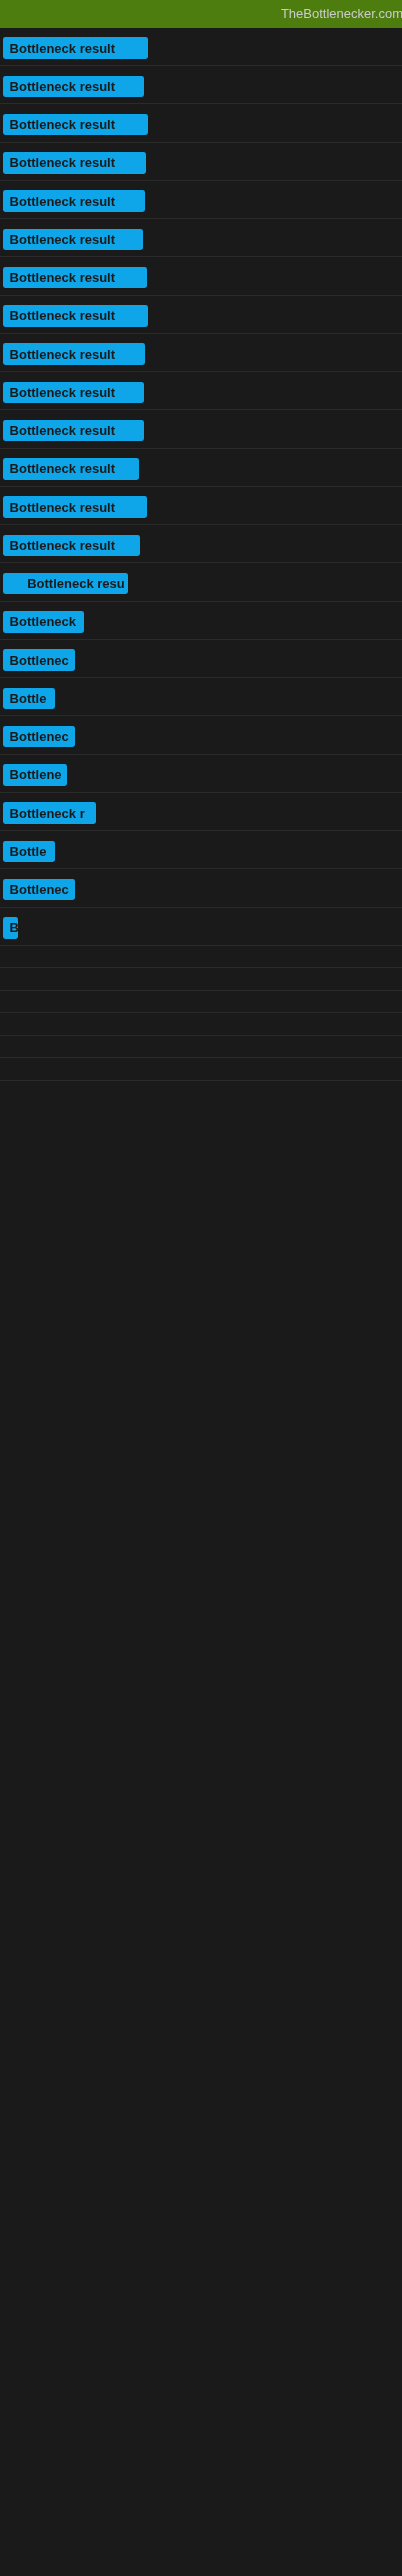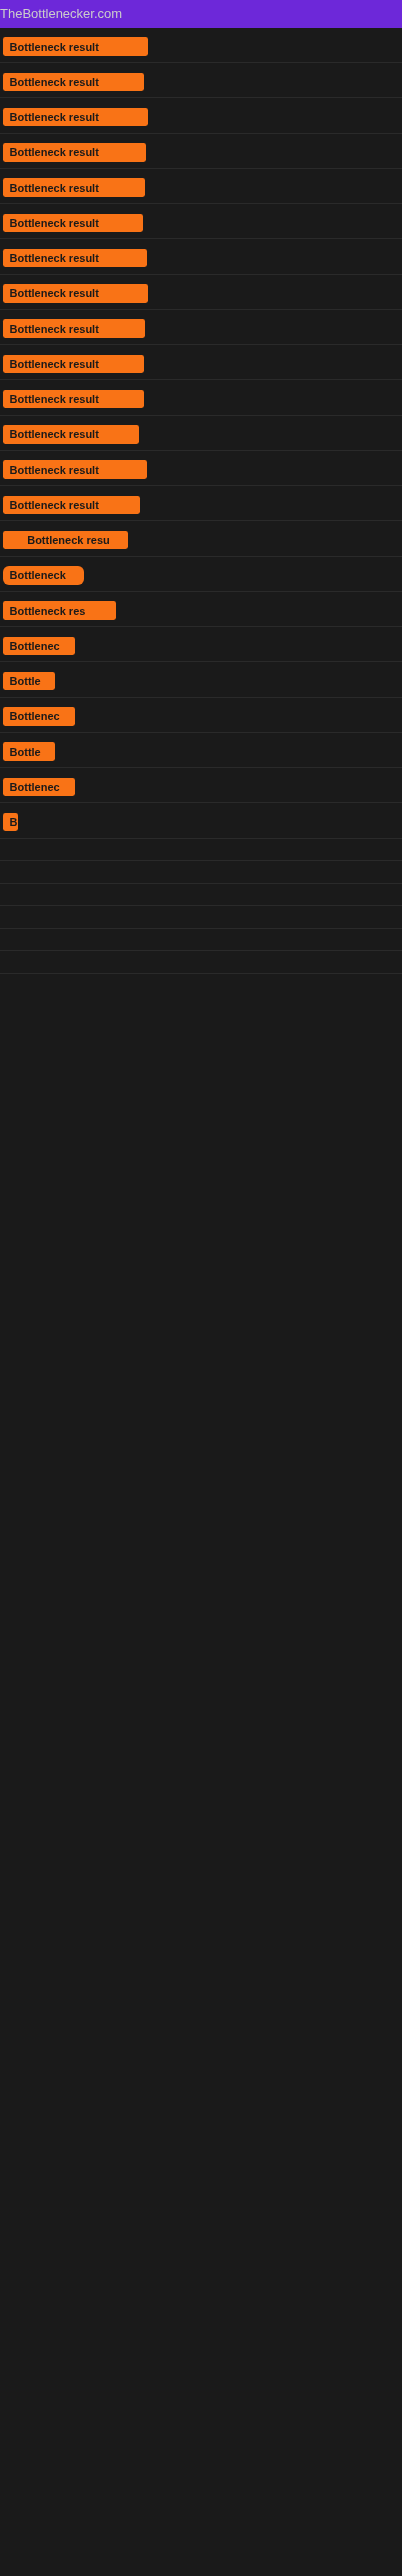--- a/index.html
+++ b/index.html
@@ -17,11 +17,11 @@
     }
 
     .site-title {
-      text-align: left;
+      text-align: right;
       color: #cccccc;
       font-size: 13px;
       padding: 6.4px 0;
-      background-color: #6d28d9;
+      background-color: #4d7c0f;
     }
 
     .bottleneck-badge {

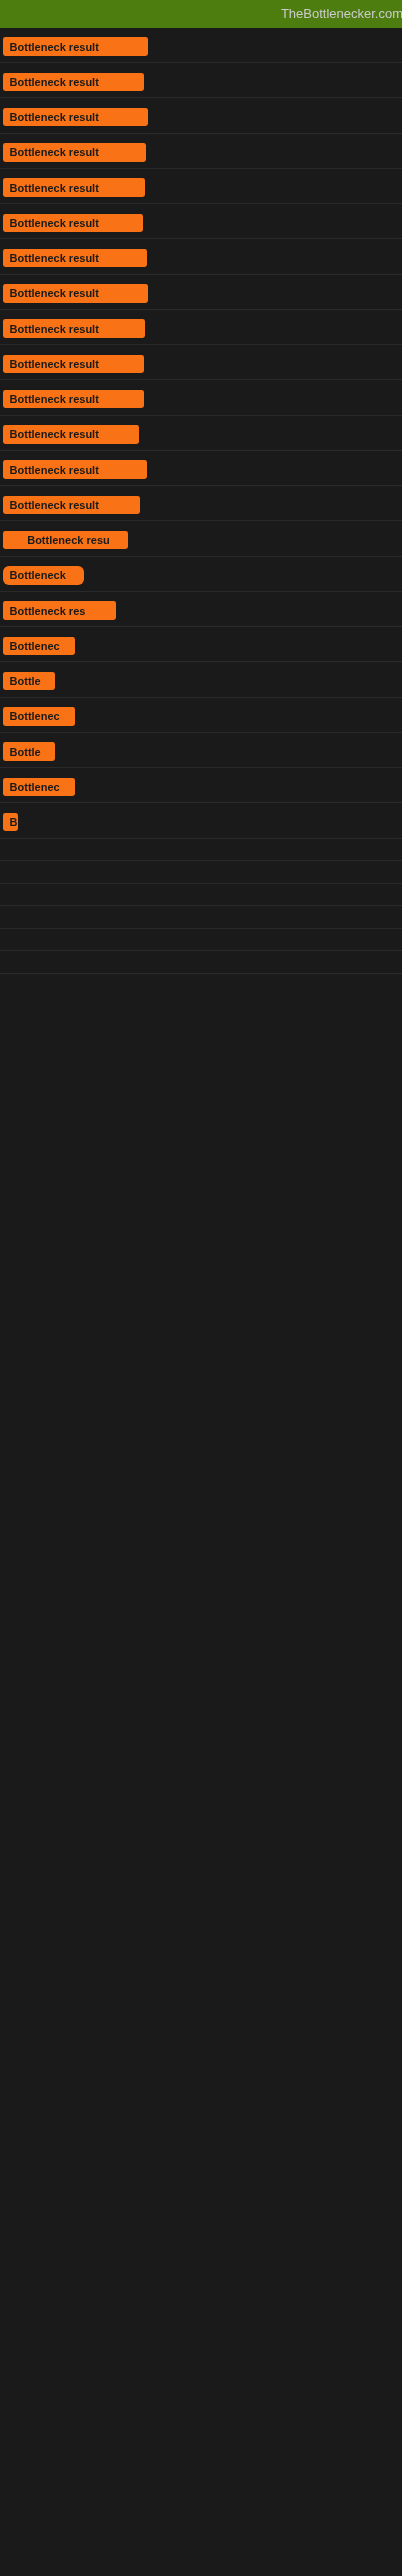--- a/index.html
+++ b/index.html
@@ -26,9 +26,9 @@
 
     .bottleneck-badge {
       display: inline-block;
-      background-color: #f97316;
+      background-color: #0ea5e9;
       color: #1a1a1a;
-      font-size: 11px;
+      font-size: 13px;
       font-weight: bold;
       padding: 3.2px 6.4px;
       border-radius: 2.4px;

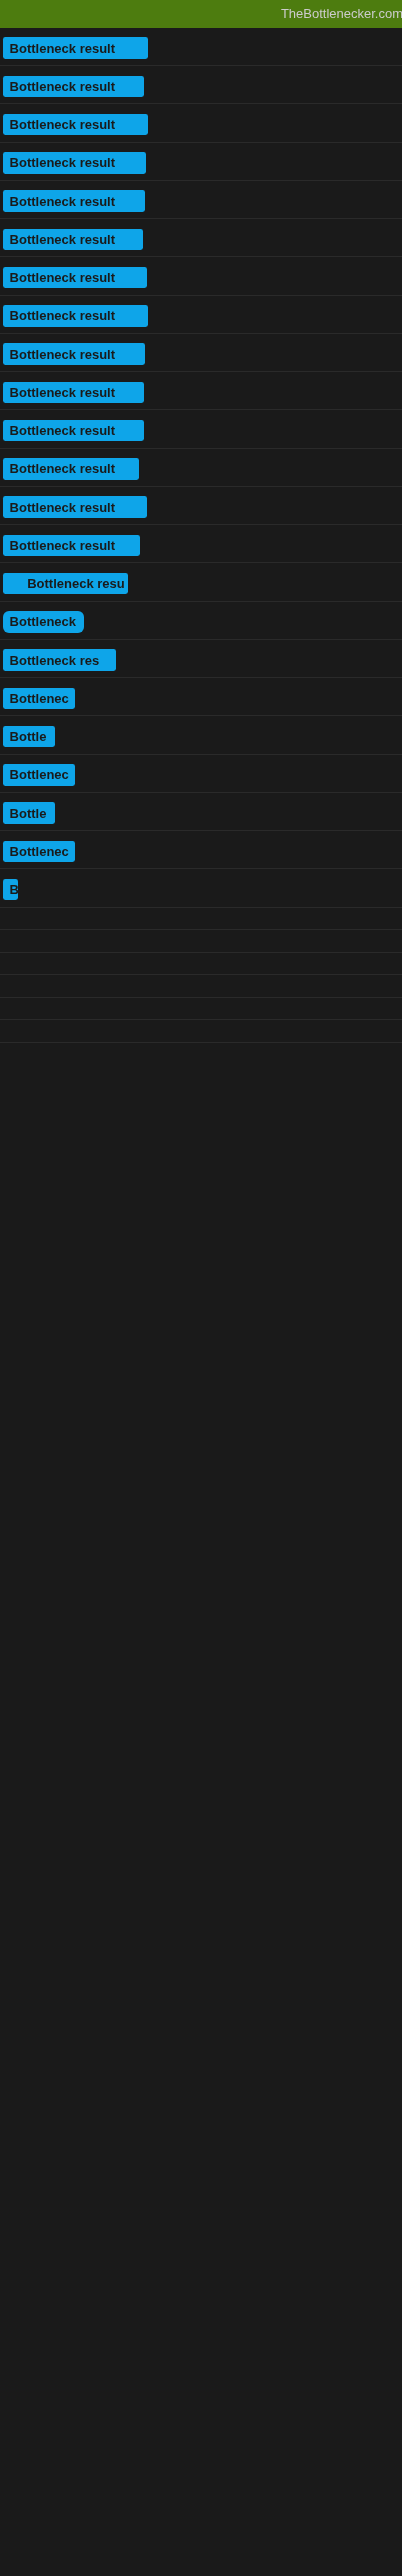--- a/index.html
+++ b/index.html
@@ -64,7 +64,7 @@
     <div class="row"><div class="bottleneck-badge" style="max-width: 144px; width: 144px;">Bottleneck result</div></div>
     <div class="row"><div class="bottleneck-badge" style="max-width: 137px; width: 137px;">Bottleneck result</div></div>
     <div class="row"><div class="bottleneck-badge" style="max-width: 125px; width: 125px; padding-left: 24px;">Bottleneck resu</div></div>
-    <div class="row"><div class="bottleneck-badge" style="max-width: 81px; width: 81px; border-radius: 6px;">Bottleneck</div></div>
+    <div class="row"><div class="bottleneck-badge" style="max-width: 81px; width: 81px;">Bottleneck</div></div>
     <div class="row"><div class="bottleneck-badge" style="max-width: 113px; width: 113px;">Bottleneck res</div></div>
     <div class="row"><div class="bottleneck-badge" style="max-width: 72px; width: 72px;">Bottlenec</div></div>
     <div class="row"><div class="bottleneck-badge" style="max-width: 52px; width: 52px;">Bottle</div></div>

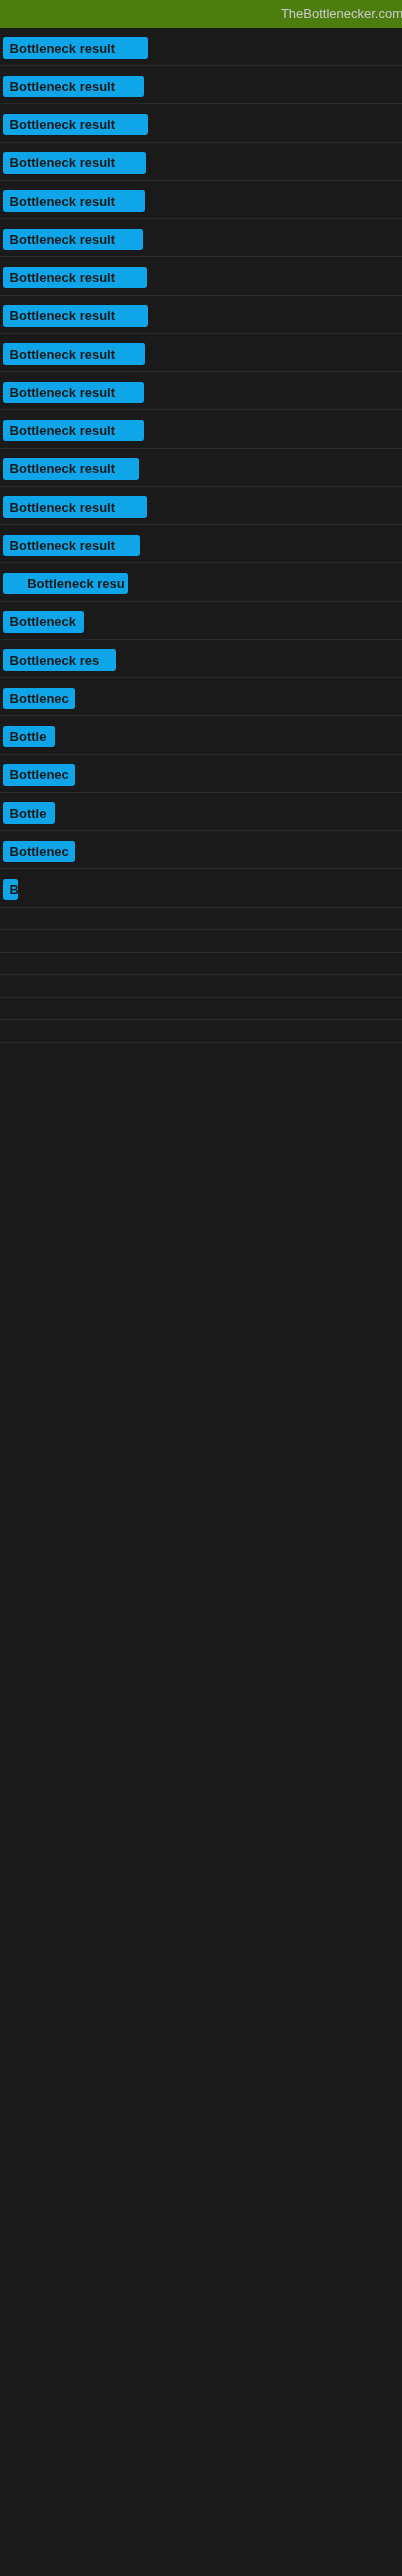--- a/index.html
+++ b/index.html
@@ -65,7 +65,6 @@
     <div class="row"><div class="bottleneck-badge" style="max-width: 137px; width: 137px;">Bottleneck result</div></div>
     <div class="row"><div class="bottleneck-badge" style="max-width: 125px; width: 125px; padding-left: 24px;">Bottleneck resu</div></div>
     <div class="row"><div class="bottleneck-badge" style="max-width: 81px; width: 81px;">Bottleneck</div></div>
-    <div class="row"><div class="bottleneck-badge" style="max-width: 113px; width: 113px;">Bottleneck res</div></div>
     <div class="row"><div class="bottleneck-badge" style="max-width: 72px; width: 72px;">Bottlenec</div></div>
     <div class="row"><div class="bottleneck-badge" style="max-width: 52px; width: 52px;">Bottle</div></div>
     <div class="row"><div class="bottleneck-badge" style="max-width: 72px; width: 72px;">Bottlenec</div></div>

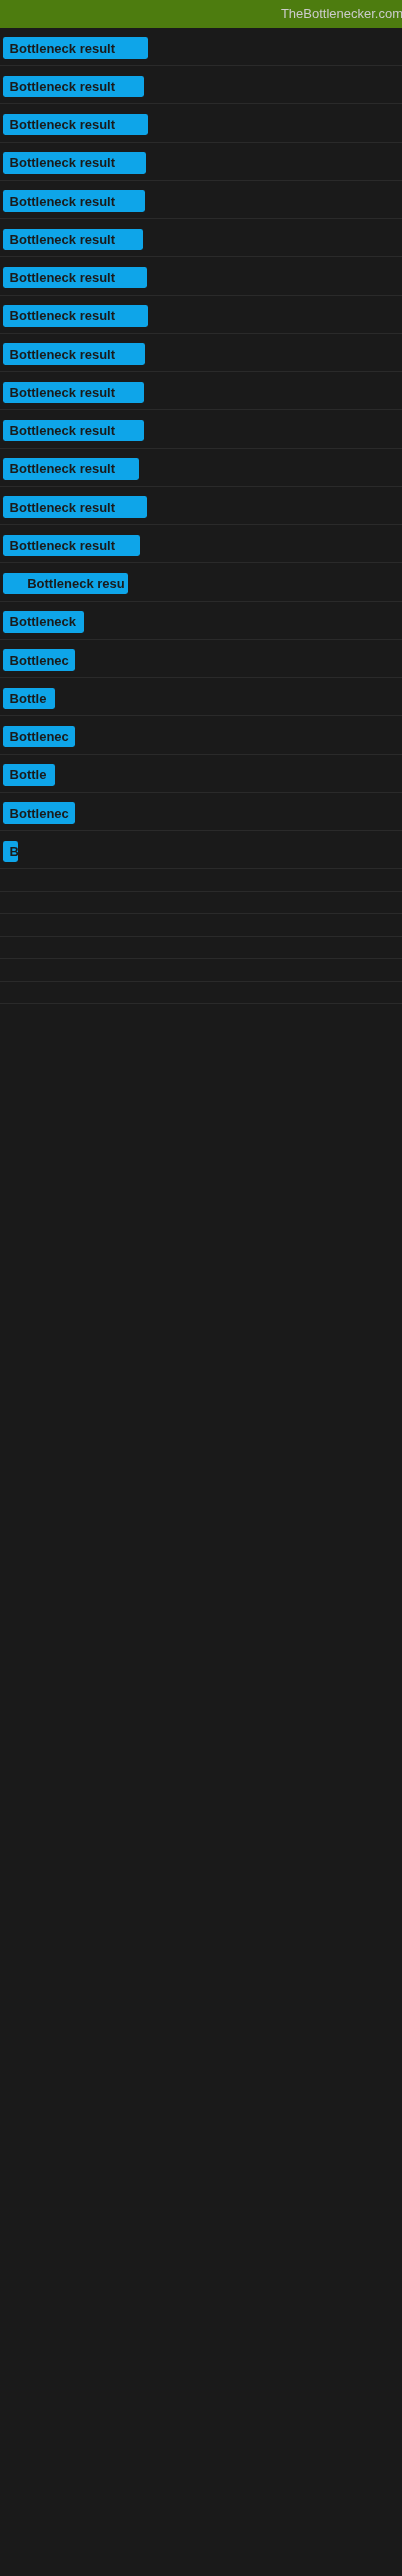--- a/index.html
+++ b/index.html
@@ -68,6 +68,7 @@
     <div class="row"><div class="bottleneck-badge" style="max-width: 72px; width: 72px;">Bottlenec</div></div>
     <div class="row"><div class="bottleneck-badge" style="max-width: 52px; width: 52px;">Bottle</div></div>
     <div class="row"><div class="bottleneck-badge" style="max-width: 72px; width: 72px;">Bottlenec</div></div>
+    <div class="row"><div class="bottleneck-badge" style="max-width: 64px; width: 64px;">Bottlene</div></div>
     <div class="row"><div class="bottleneck-badge" style="max-width: 52px; width: 52px;">Bottle</div></div>
     <div class="row"><div class="bottleneck-badge" style="max-width: 72px; width: 72px;">Bottlenec</div></div>
     <div class="row"><div class="bottleneck-badge" style="max-width: 14.5px; width: 14.5px;">B</div></div>

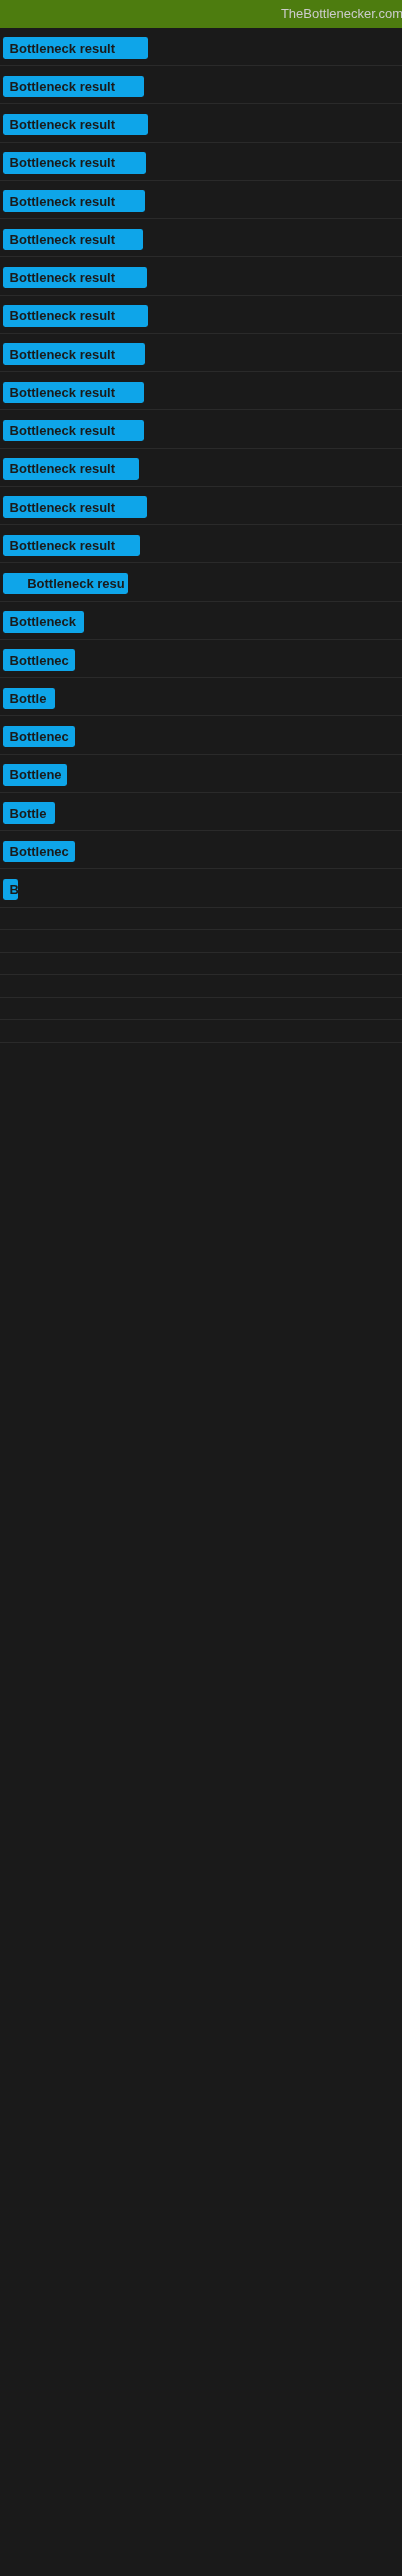--- a/index.html
+++ b/index.html
@@ -69,6 +69,7 @@
     <div class="row"><div class="bottleneck-badge" style="max-width: 52px; width: 52px;">Bottle</div></div>
     <div class="row"><div class="bottleneck-badge" style="max-width: 72px; width: 72px;">Bottlenec</div></div>
     <div class="row"><div class="bottleneck-badge" style="max-width: 64px; width: 64px;">Bottlene</div></div>
+    <div class="row"><div class="bottleneck-badge" style="max-width: 93px; width: 93px;">Bottleneck r</div></div>
     <div class="row"><div class="bottleneck-badge" style="max-width: 52px; width: 52px;">Bottle</div></div>
     <div class="row"><div class="bottleneck-badge" style="max-width: 72px; width: 72px;">Bottlenec</div></div>
     <div class="row"><div class="bottleneck-badge" style="max-width: 14.5px; width: 14.5px;">B</div></div>

